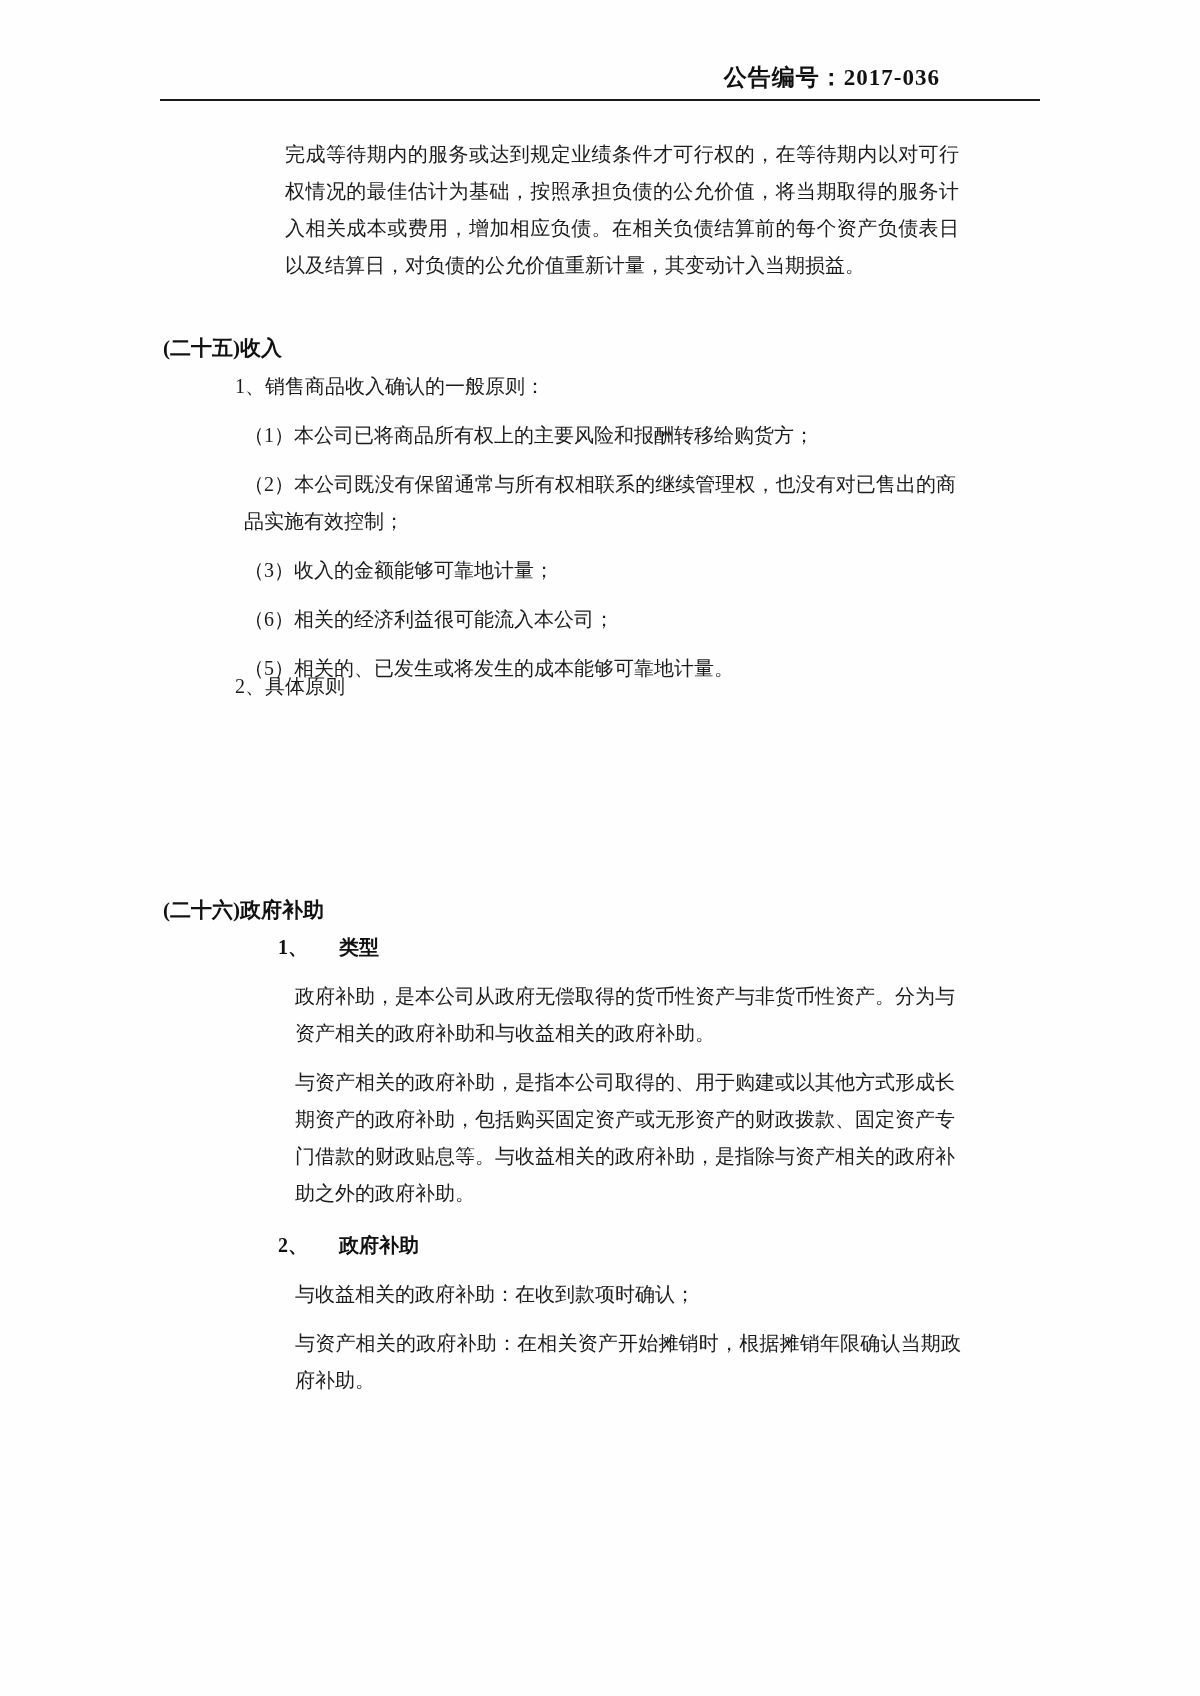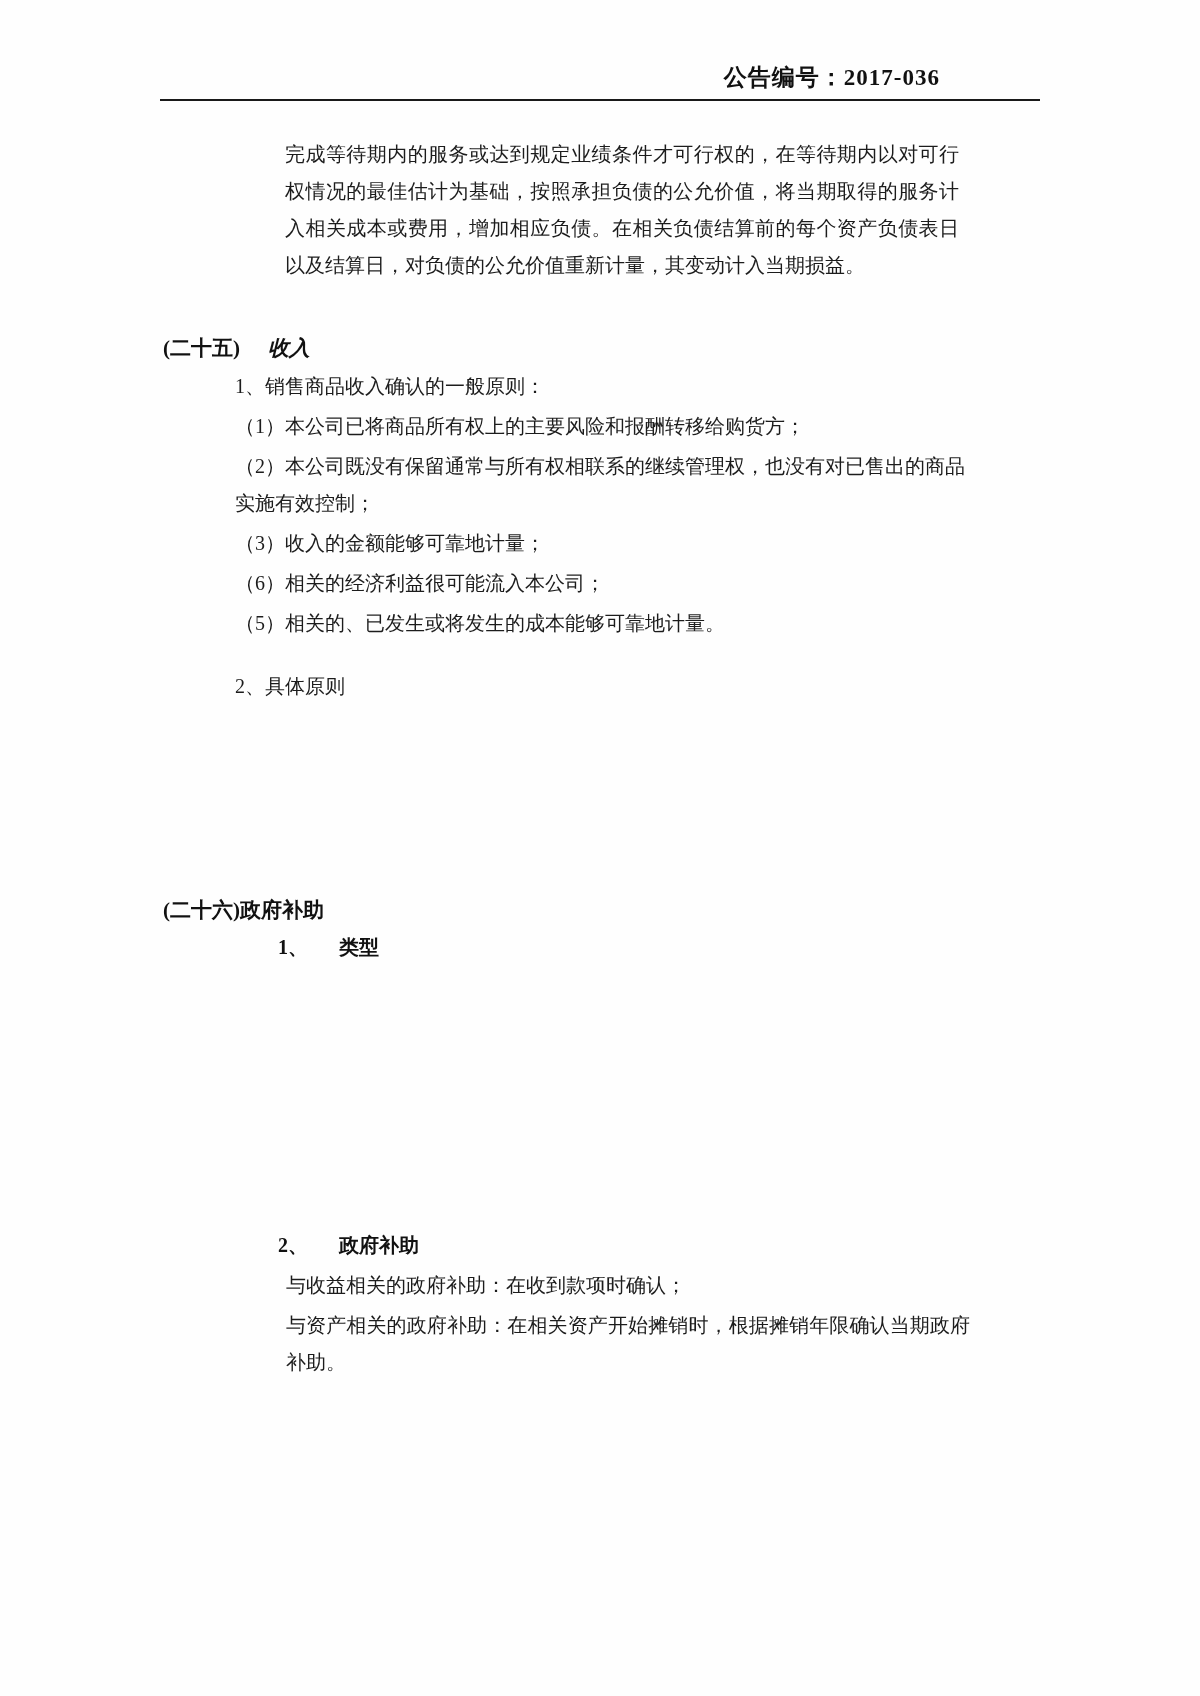--- a/index.html
+++ b/index.html
@@ -52,7 +52,7 @@
     color: #111111;
   }
   .h25 { top: 330px; left: 163px; }
-  .h25 .sec-title { margin-left: 28px; font-style: italic; }
+  .h25 .sec-title { margin-left: 0; }
   .gp-heading { top: 368px; left: 235px; text-align: left; }
   .points { top: 405px; left: 232px; width: 736px; }
   .sp-heading { top: 668px; left: 235px; text-align: center; }

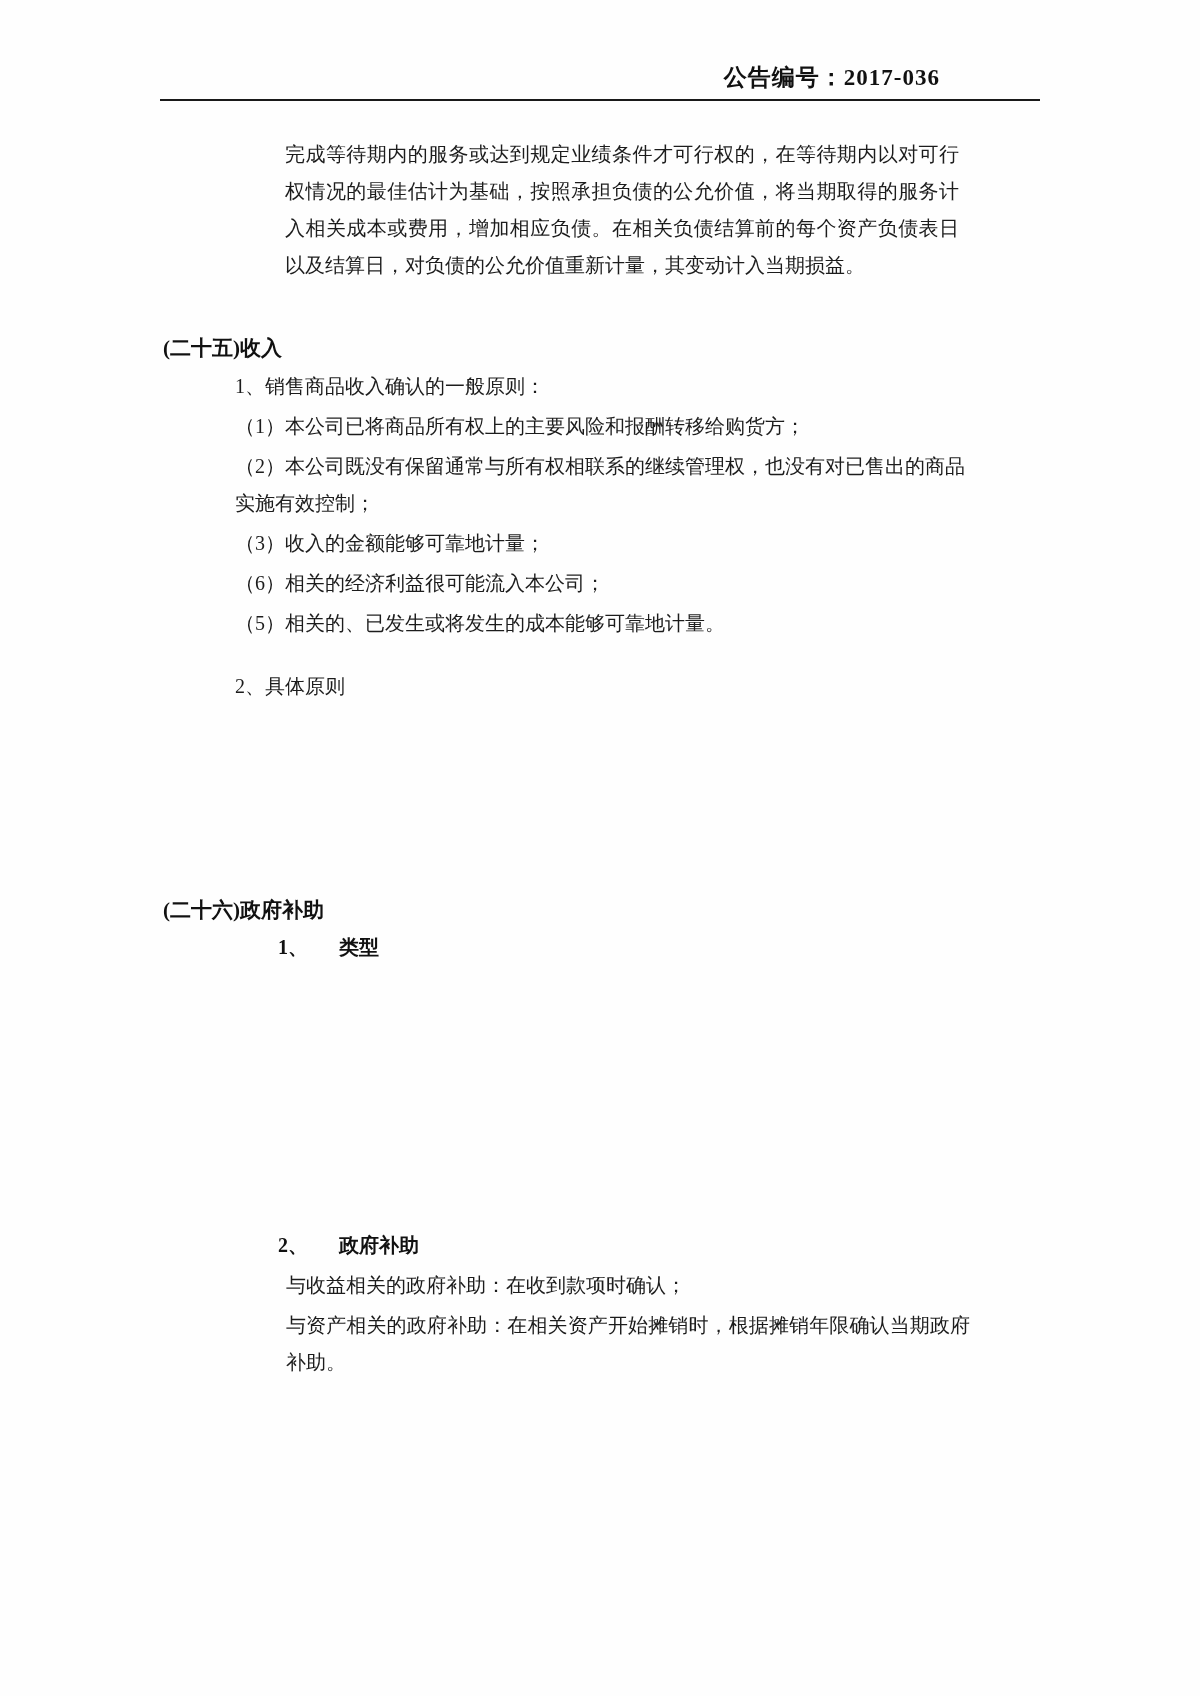--- a/index.html
+++ b/index.html
@@ -72,7 +72,7 @@
   .rec-heading { top: 1227px; left: 235px; }
   .rec-heading .sub-title { margin-left: 31px; }
   .rec-paras { top: 1264px; left: 283px; width: 690px; }
-  .para { margin: 3px; }
+  .para { margin: 12px; }
 </style>
 </head>
 <body>

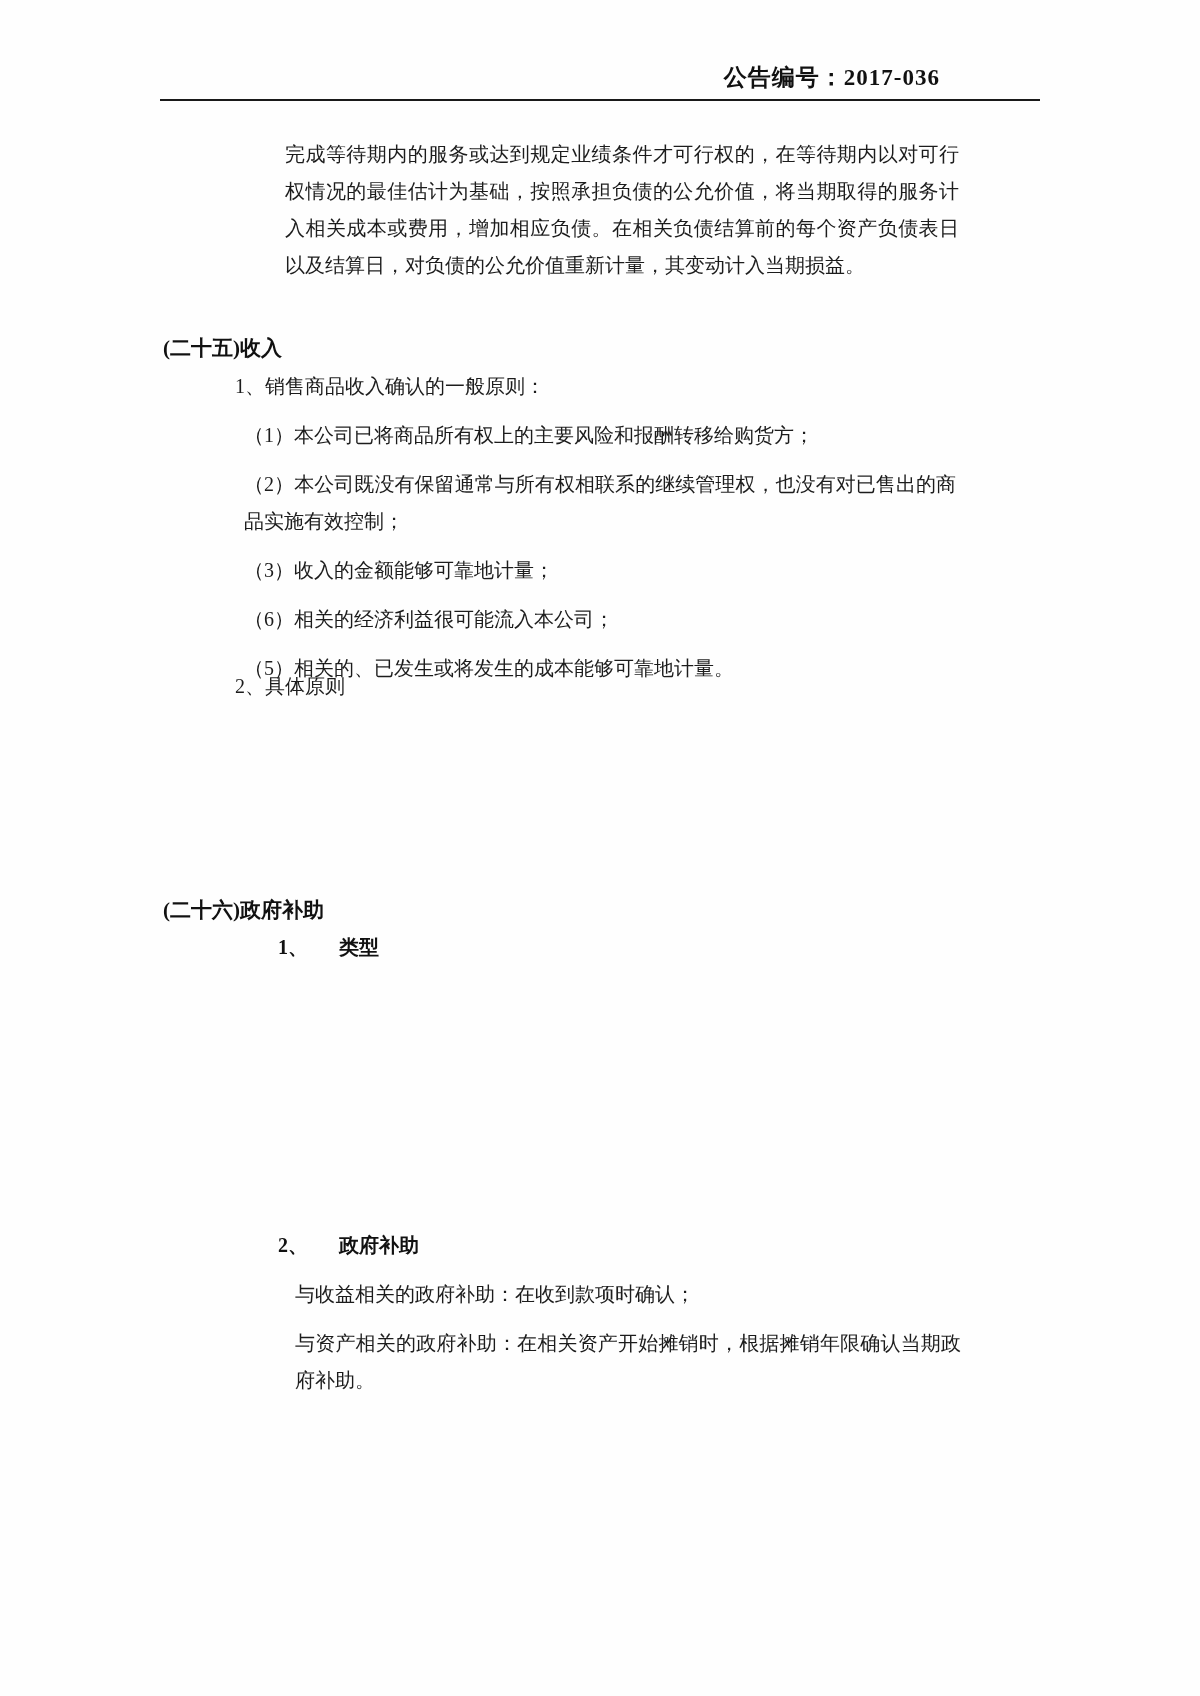--- a/index.html
+++ b/index.html
@@ -110,6 +110,10 @@
     <span>1、</span><span class="sub-title">类型</span>
   </div>
 
+  <div class="blk type-paras">
+    <p class="para">政府补助，是本公司从政府无偿取得的货币性资产与非货币性资产。分为与资产相关的政府补助和与收益相关的政府补助。</p>
+    <p class="para">与资产相关的政府补助，是指本公司取得的、用于购建或以其他方式形成长期资产的政府补助，包括购买固定资产或无形资产的财政拨款、固定资产专门借款的财政贴息等。与收益相关的政府补助，是指除与资产相关的政府补助之外的政府补助。</p>
+  </div>
 
   <div class="blk sub-heading rec-heading">
     <span>2、</span><span class="sub-title">政府补助</span>

